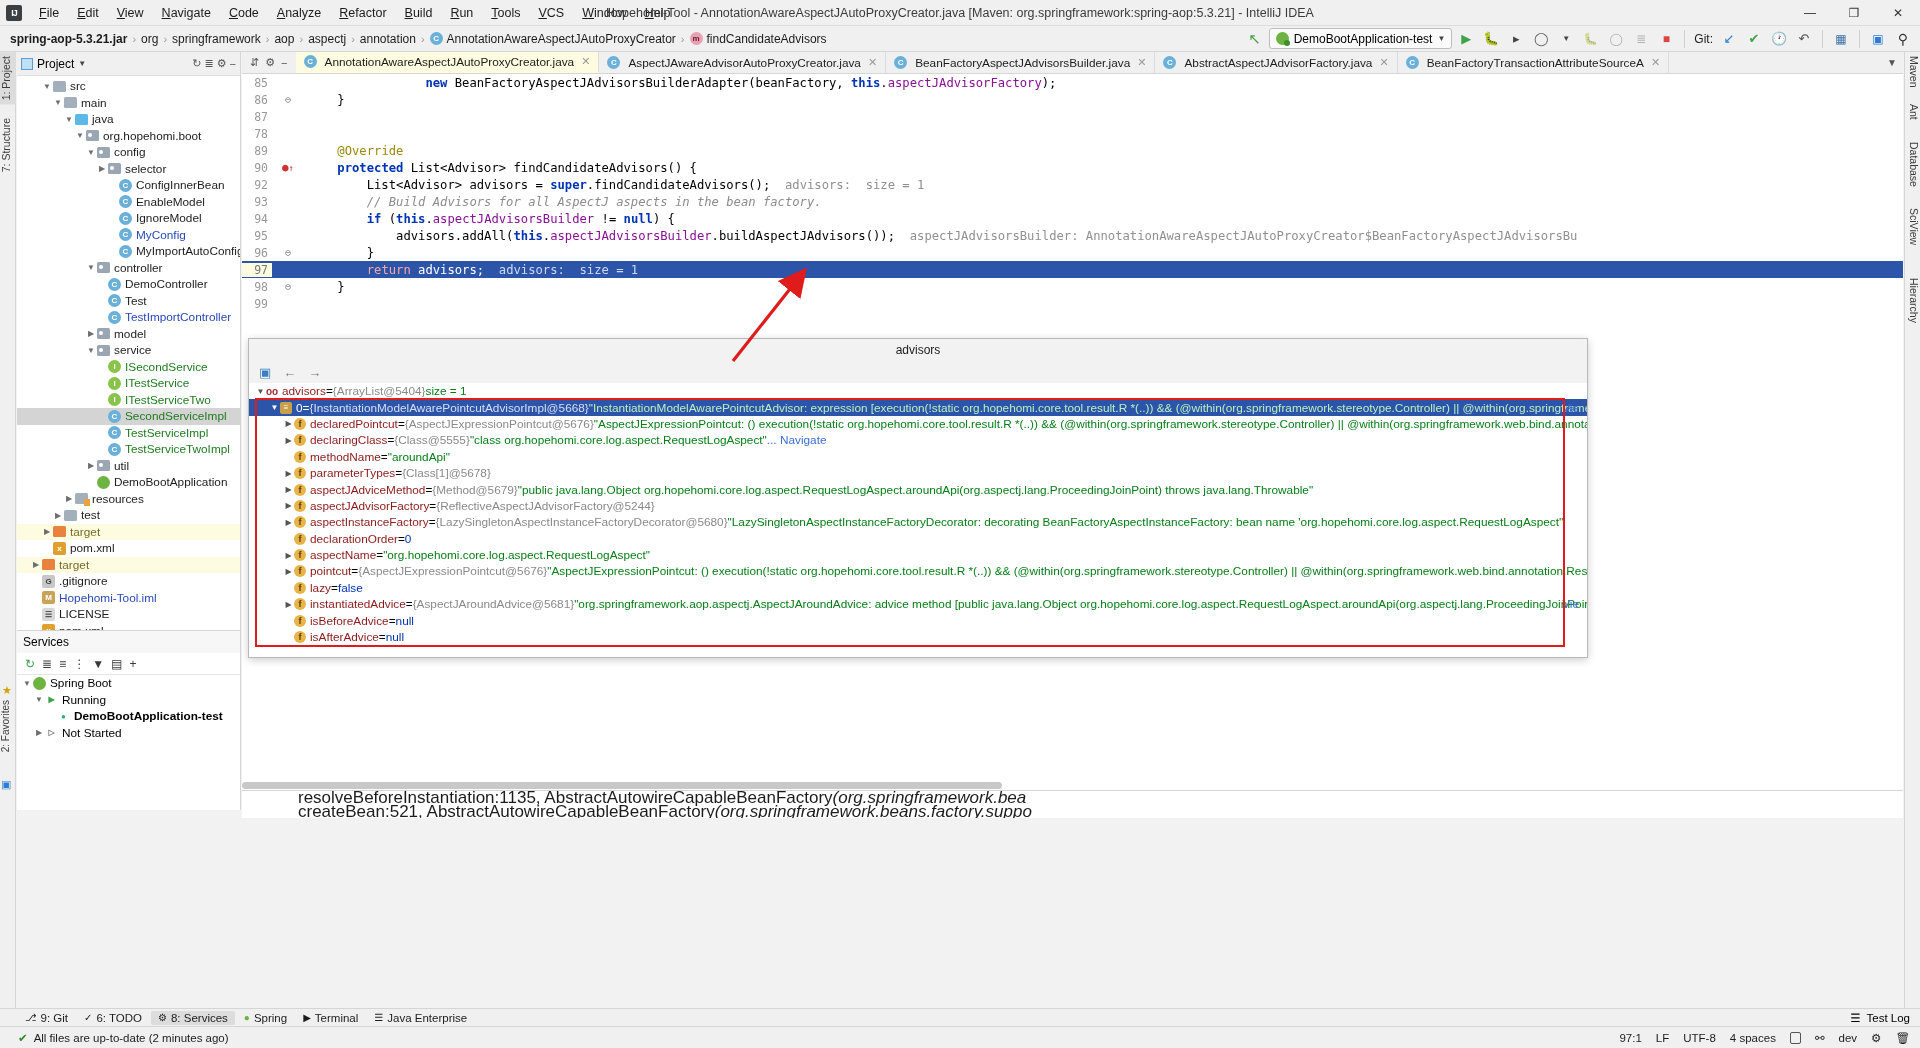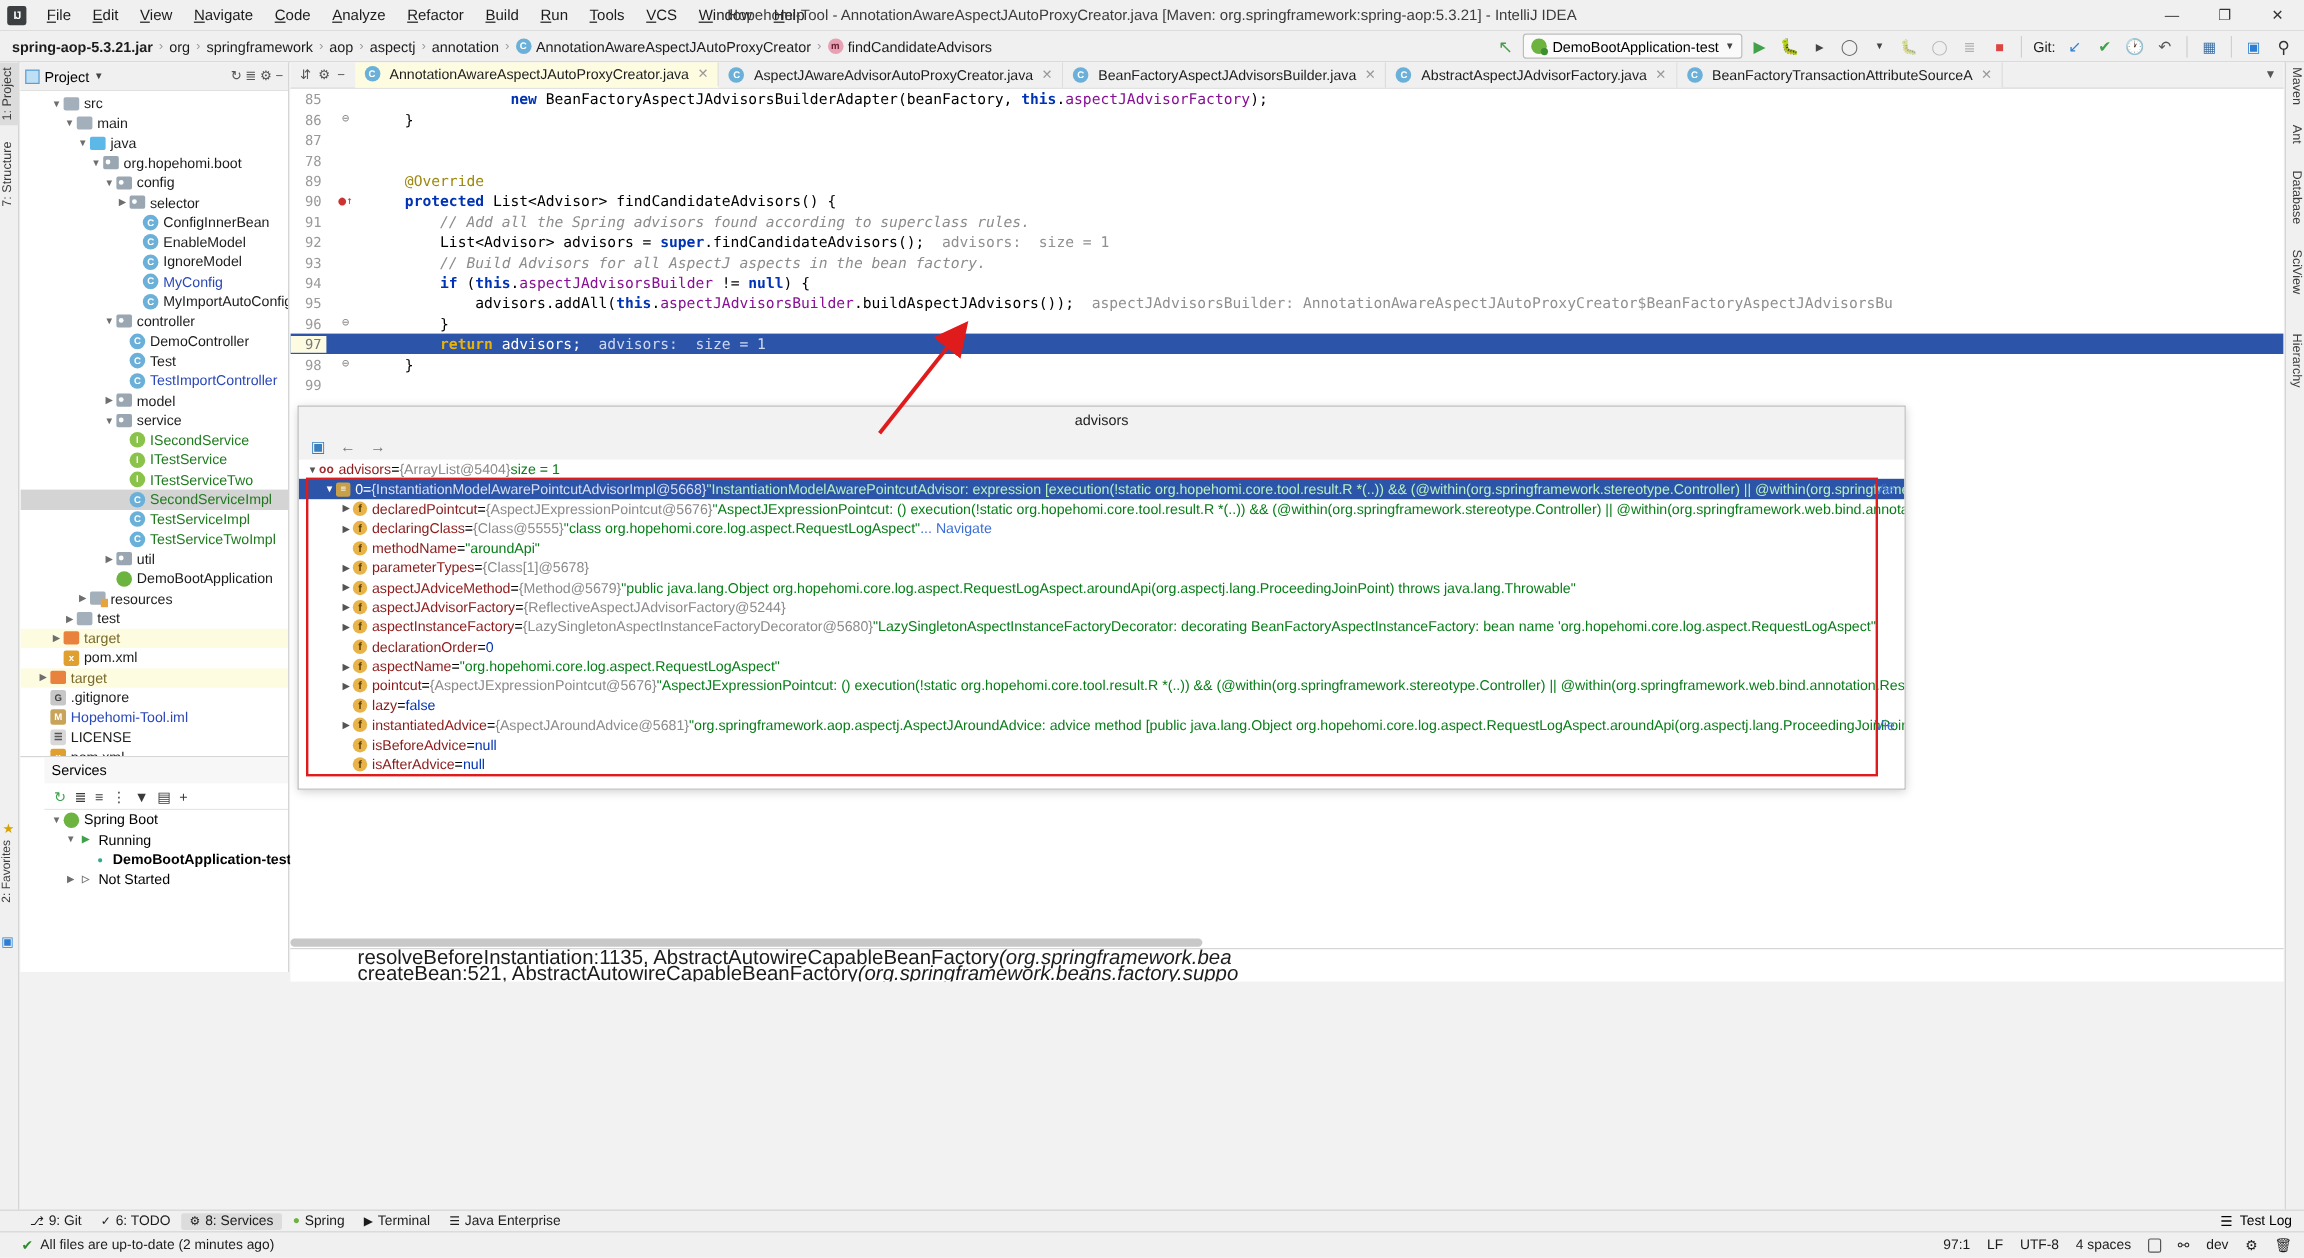--- a/index.html
+++ b/index.html
@@ -596,7 +596,6 @@
           <div class="codeline"><span class="ln">78</span><span class="gmark"></span><span class="ctext"></span></div>
           <div class="codeline"><span class="ln">89</span><span class="gmark"></span><span class="ctext">    <span class="ann">@Override</span></span></div>
           <div class="codeline"><span class="ln">90</span><span class="gmark"><span style="color:#c33;font-size:11px;">●</span><span style="color:#c33;font-size:9px;">↑</span></span><span class="ctext">    <span class="kw">protected</span> List&lt;Advisor&gt; findCandidateAdvisors() {</span></div>
-          <div class="codeline"><span class="ln">91</span><span class="gmark"></span><span class="ctext">        <span class="cmt">// Add all the Spring advisors found according to superclass rules.</span></span></div>
           <div class="codeline"><span class="ln">92</span><span class="gmark"></span><span class="ctext">        List&lt;Advisor&gt; advisors = <span class="kw">super</span>.findCandidateAdvisors();  <span class="dbgval">advisors:  size = 1</span></span></div>
           <div class="codeline"><span class="ln">93</span><span class="gmark"></span><span class="ctext">        <span class="cmt">// Build Advisors for all AspectJ aspects in the bean factory.</span></span></div>
           <div class="codeline"><span class="ln">94</span><span class="gmark"></span><span class="ctext">        <span class="kw">if</span> (<span class="kw">this</span>.<span class="fieldc">aspectJAdvisorsBuilder</span> != <span class="kw">null</span>) {</span></div>

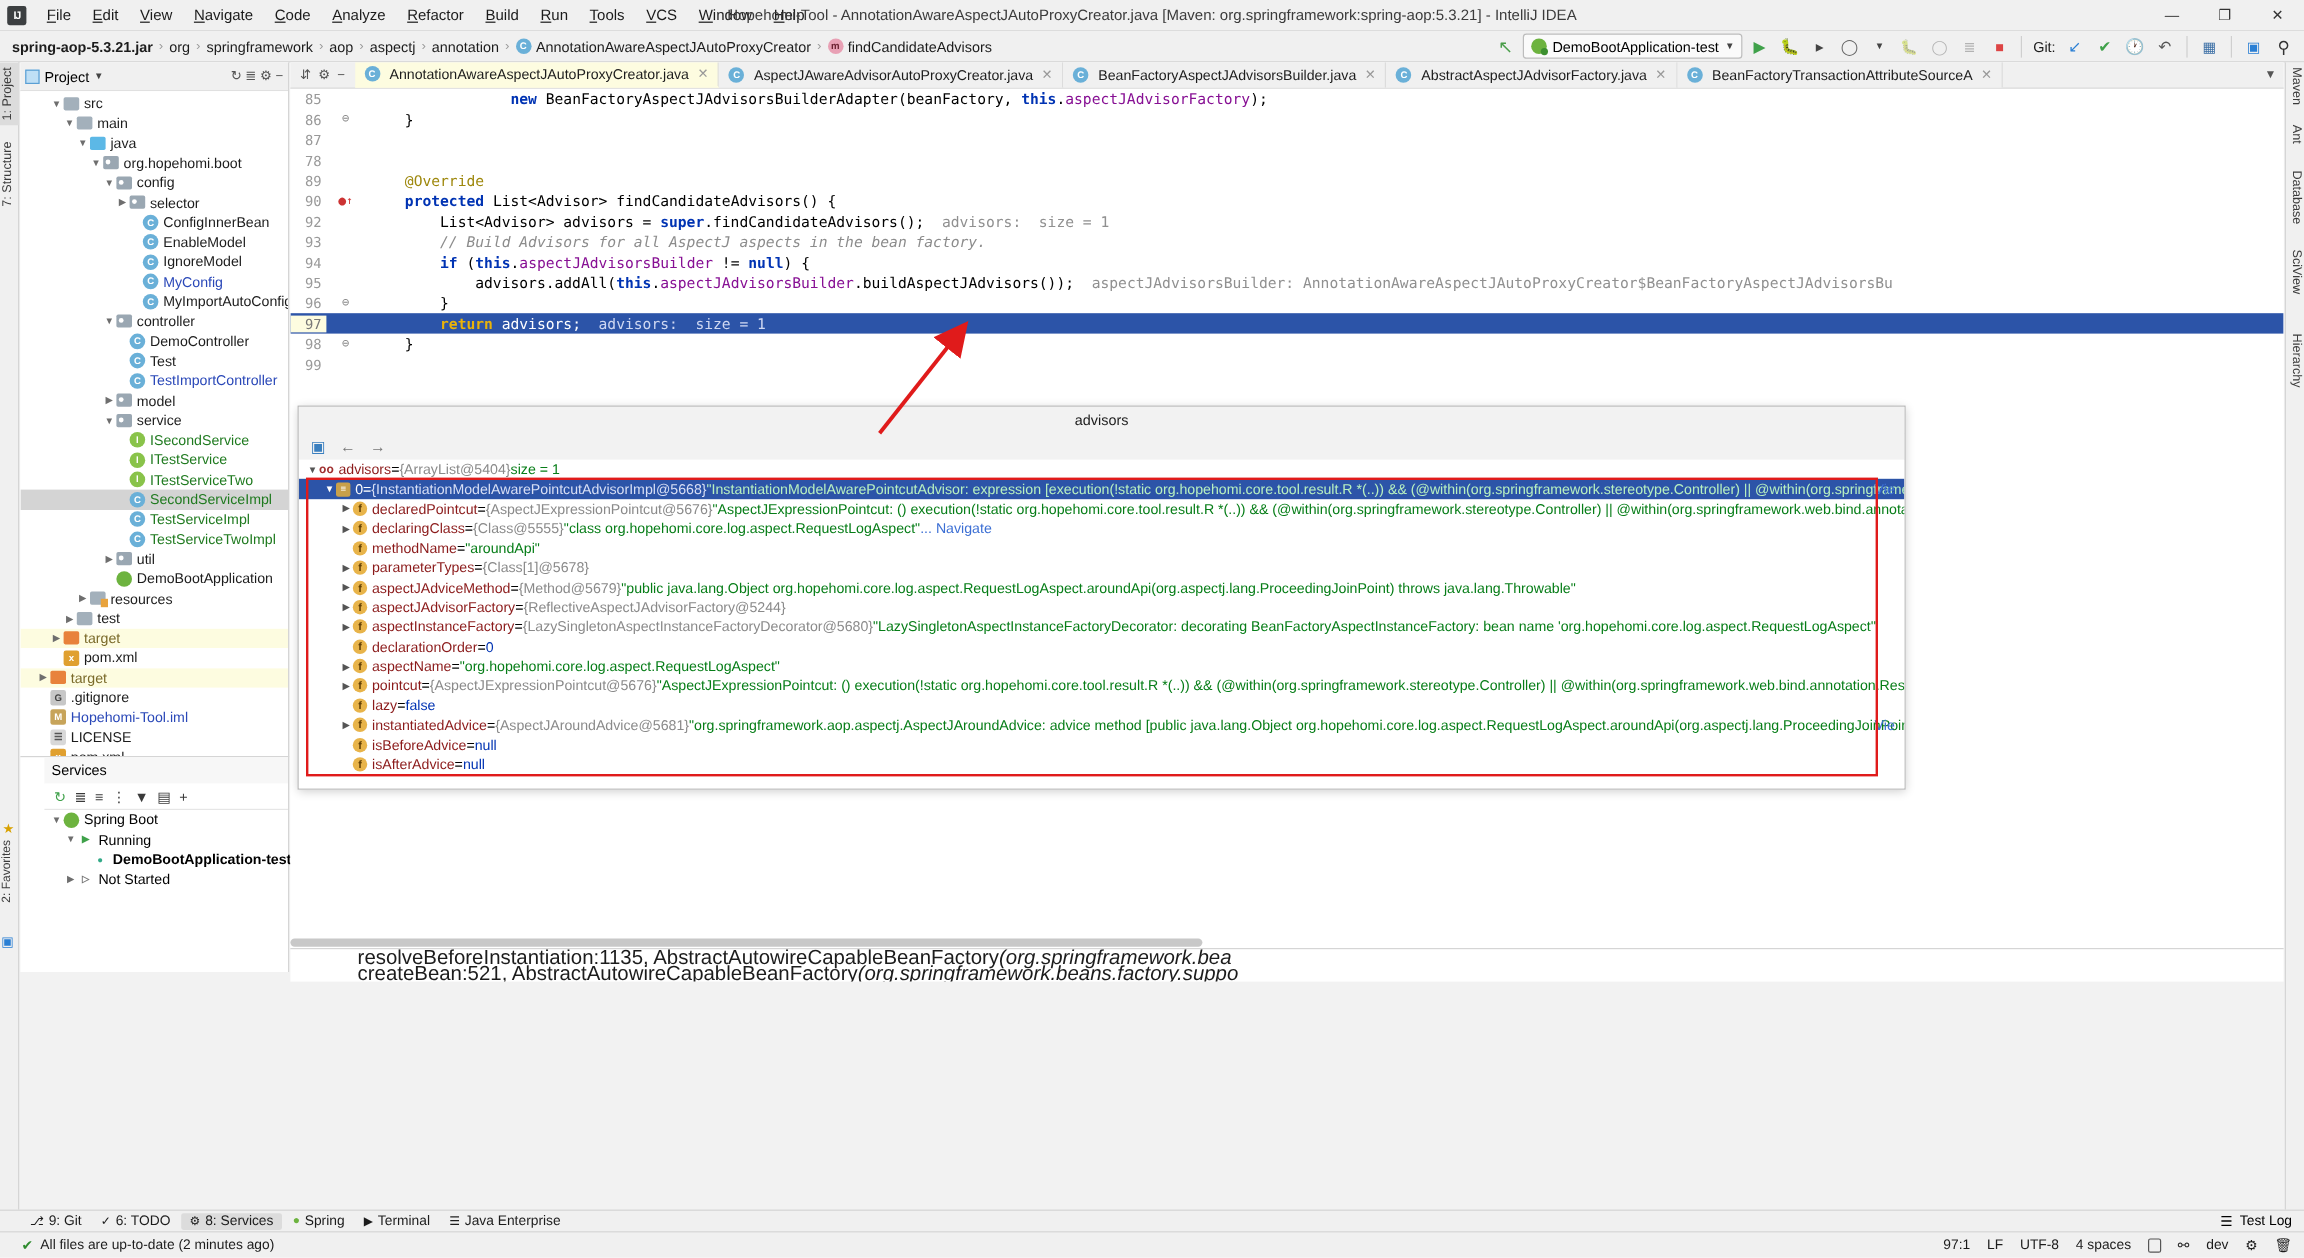--- a/index.html
+++ b/index.html
@@ -601,7 +601,7 @@
           <div class="codeline"><span class="ln">94</span><span class="gmark"></span><span class="ctext">        <span class="kw">if</span> (<span class="kw">this</span>.<span class="fieldc">aspectJAdvisorsBuilder</span> != <span class="kw">null</span>) {</span></div>
           <div class="codeline"><span class="ln">95</span><span class="gmark"></span><span class="ctext">            advisors.addAll(<span class="kw">this</span>.<span class="fieldc">aspectJAdvisorsBuilder</span>.buildAspectJAdvisors());  <span class="dbgval">aspectJAdvisorsBuilder: AnnotationAwareAspectJAutoProxyCreator$BeanFactoryAspectJAdvisorsBu</span></span></div>
           <div class="codeline"><span class="ln">96</span><span class="gmark">⊖</span><span class="ctext">        }</span></div>
-          <div class="codeline hl"><span class="ln" style="color: rgb(119, 119, 119); background: rgb(253, 252, 224);">97</span><span class="gmark" style="background: rgb(253, 252, 224);"></span><span class="ctext">        <span class="kw" style="color:#eab308;font-weight:bold">return</span> advisors;  <span class="dbgval">advisors:  size = 1</span></span></div>
+          <div class="codeline hl"><span class="ln" style="color: rgb(119, 119, 119); background: rgb(253, 252, 224);">97</span><span class="gmark" style="background: rgb(253, 252, 224);"></span><span class="ctext">        <span class="kw" style="color:#fca5a5;font-weight:normal">return</span> advisors;  <span class="dbgval">advisors:  size = 1</span></span></div>
           <div class="codeline"><span class="ln">98</span><span class="gmark">⊖</span><span class="ctext">    }</span></div>
           <div class="codeline"><span class="ln">99</span><span class="gmark"></span><span class="ctext"></span></div>
         </div>

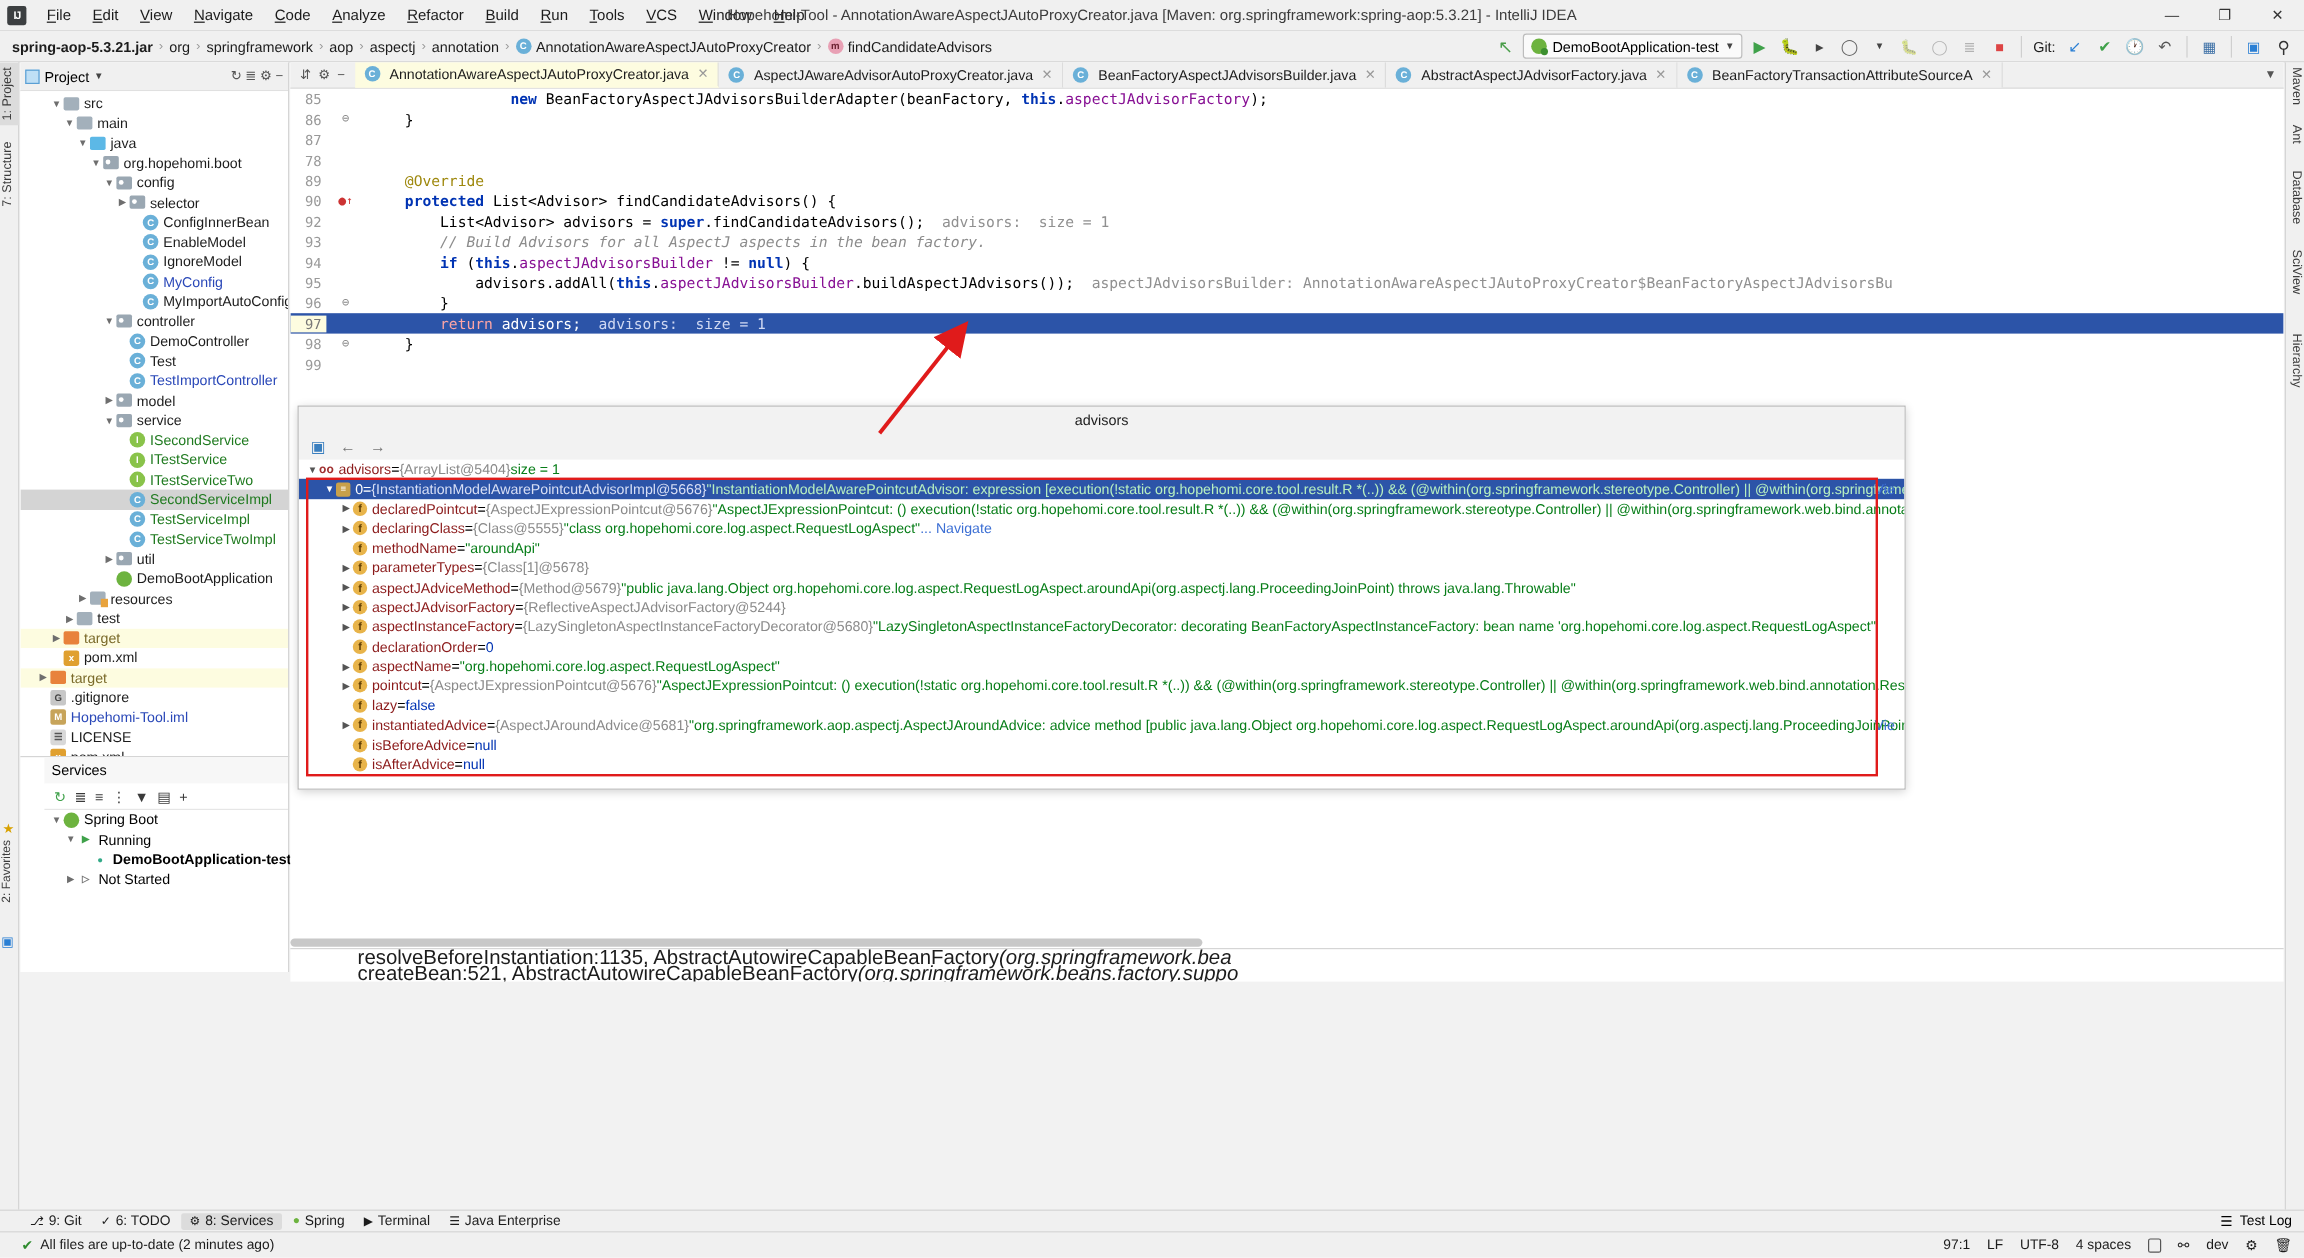--- a/index.html
+++ b/index.html
@@ -117,7 +117,7 @@
   
   .services{
     position:absolute;left:17px;top:630px;width:224px;height:180px;background:#fff;
-    border-right:1px solid #d5d5d5;border-top:1px solid #d5d5d5;display:flex;flex-direction:column;padding-left:20px;
+    border-right:1px solid #d5d5d5;border-top:1px solid #d5d5d5;display:flex;flex-direction:column;
   }
   .stitle{height:22px;display:flex;align-items:center;padding:0 6px;font-size:12px;background:#f7f7f7;}
   .stoolbar{height:22px;display:flex;align-items:center;gap:7px;padding:0 8px;border-bottom:1px solid #e6e6e6;color:#3a3a3a;font-size:12px;background:#fff;}

